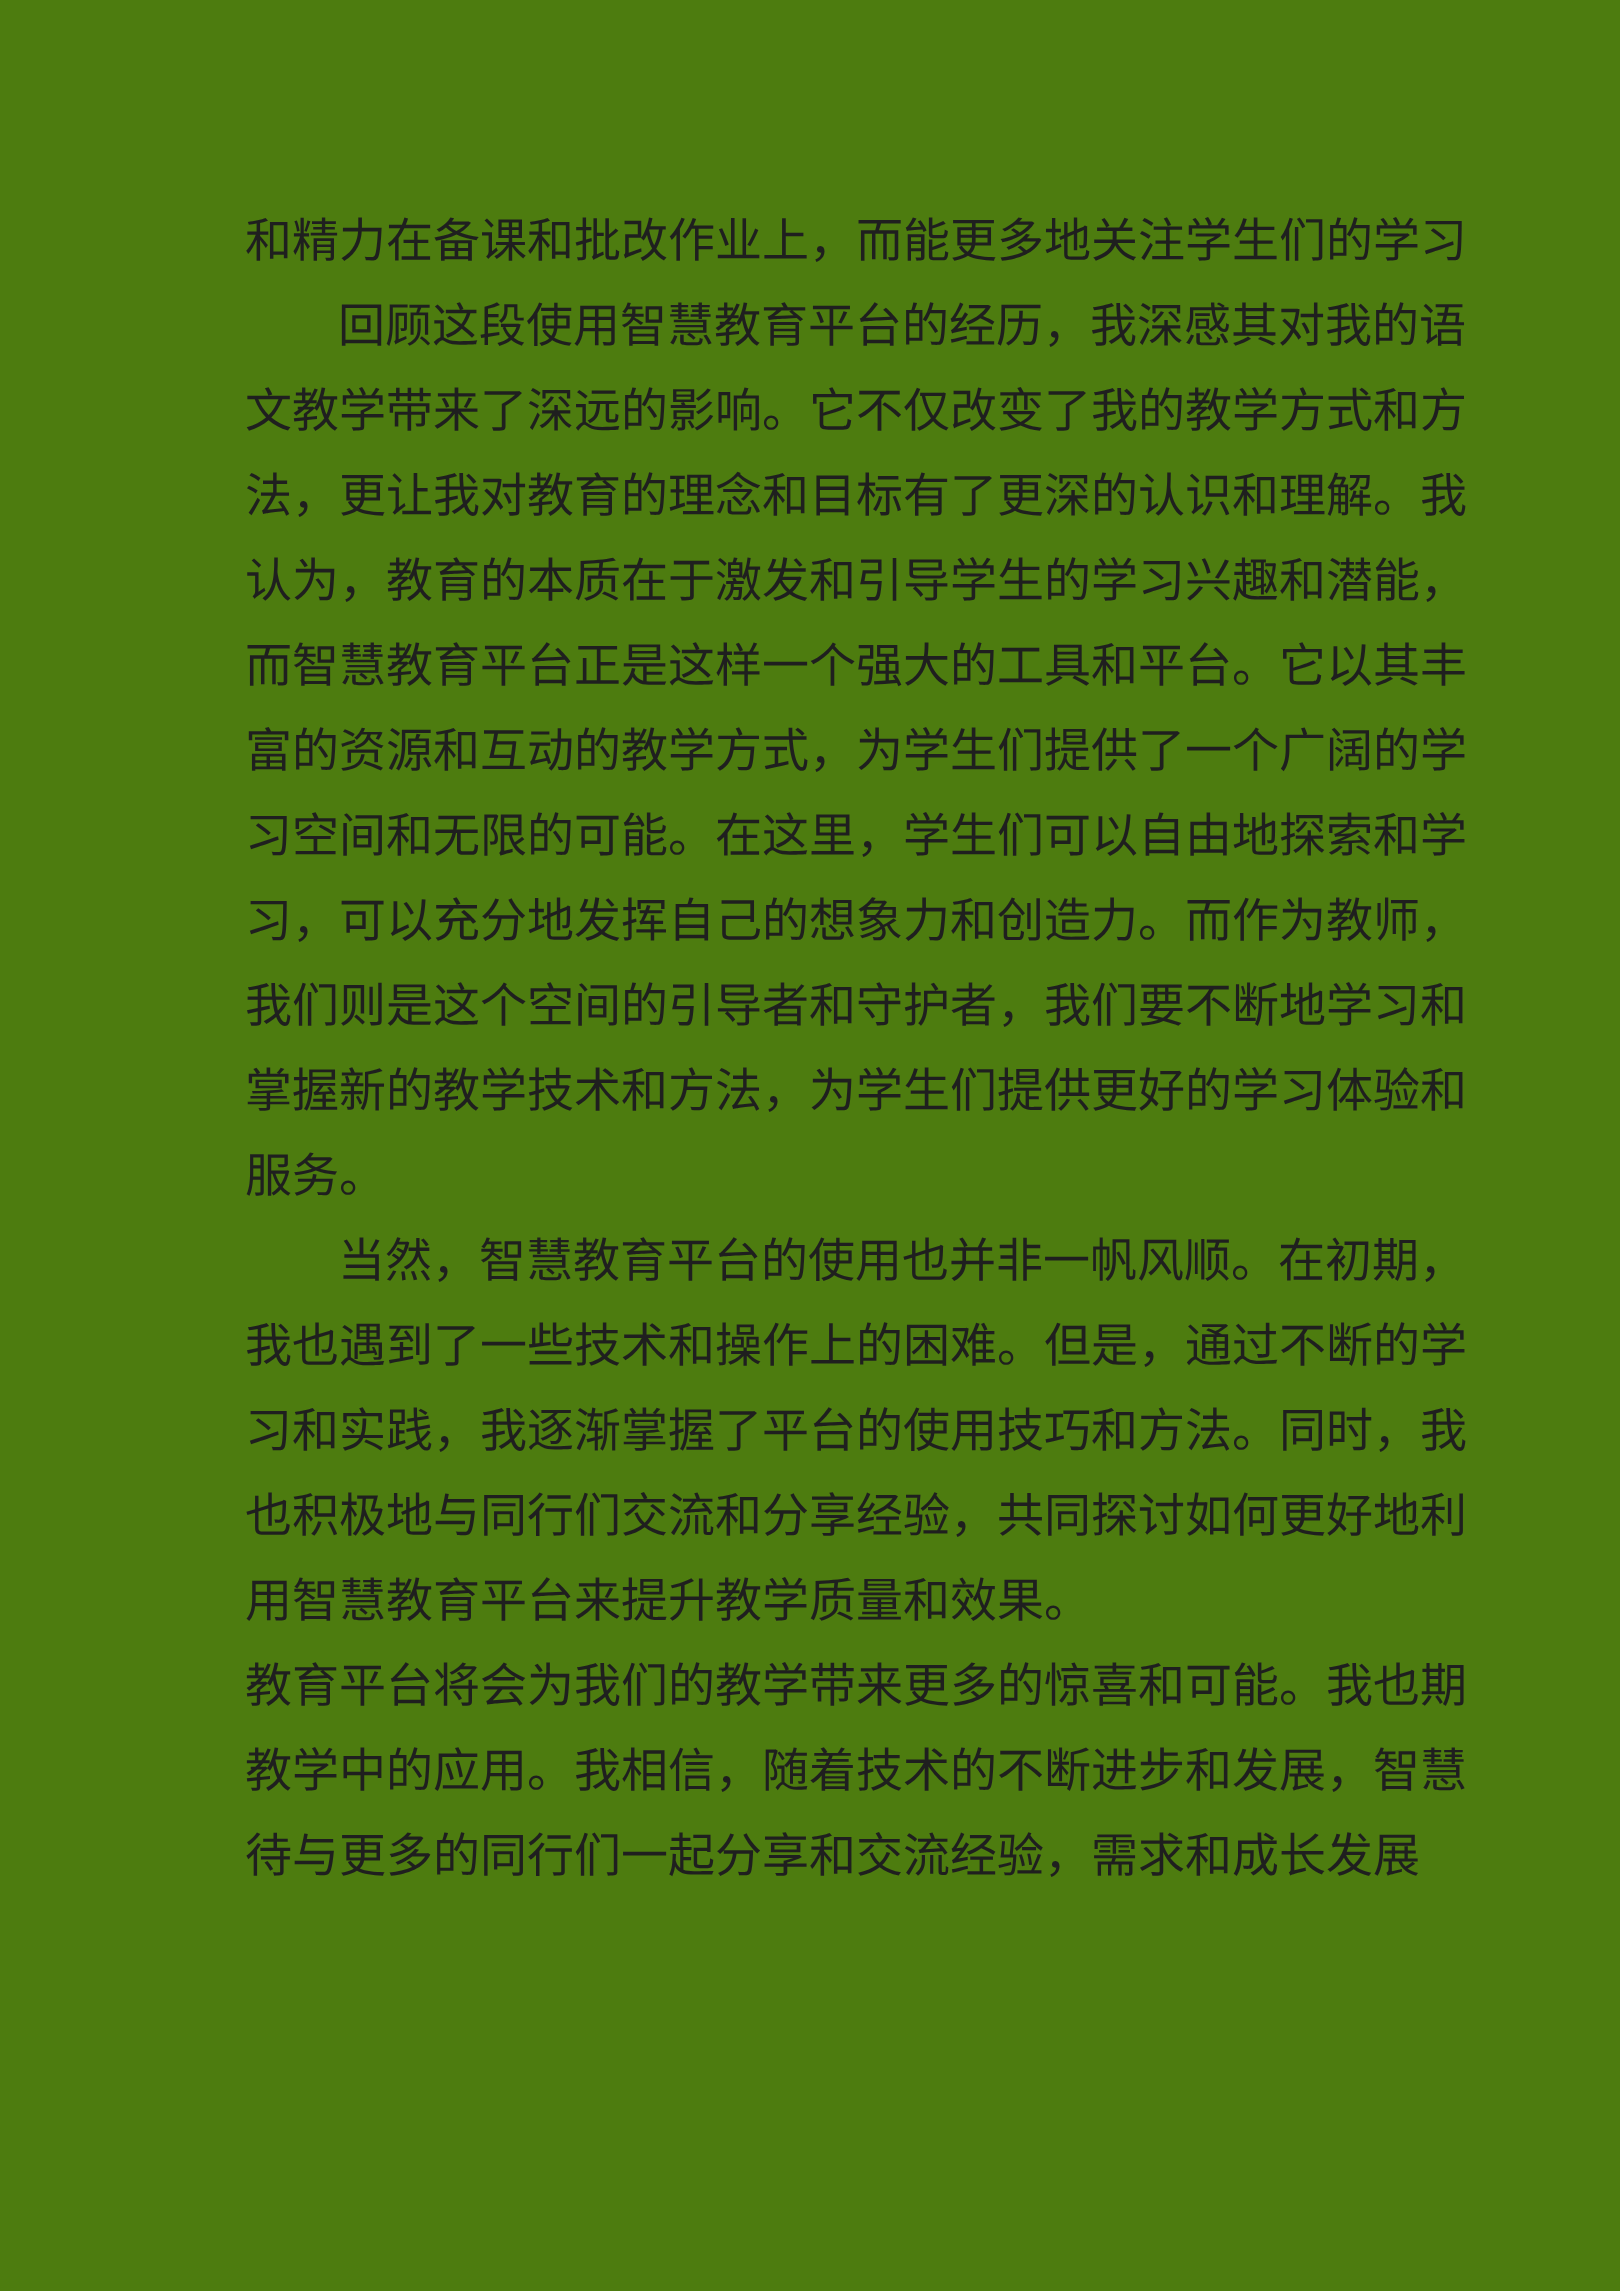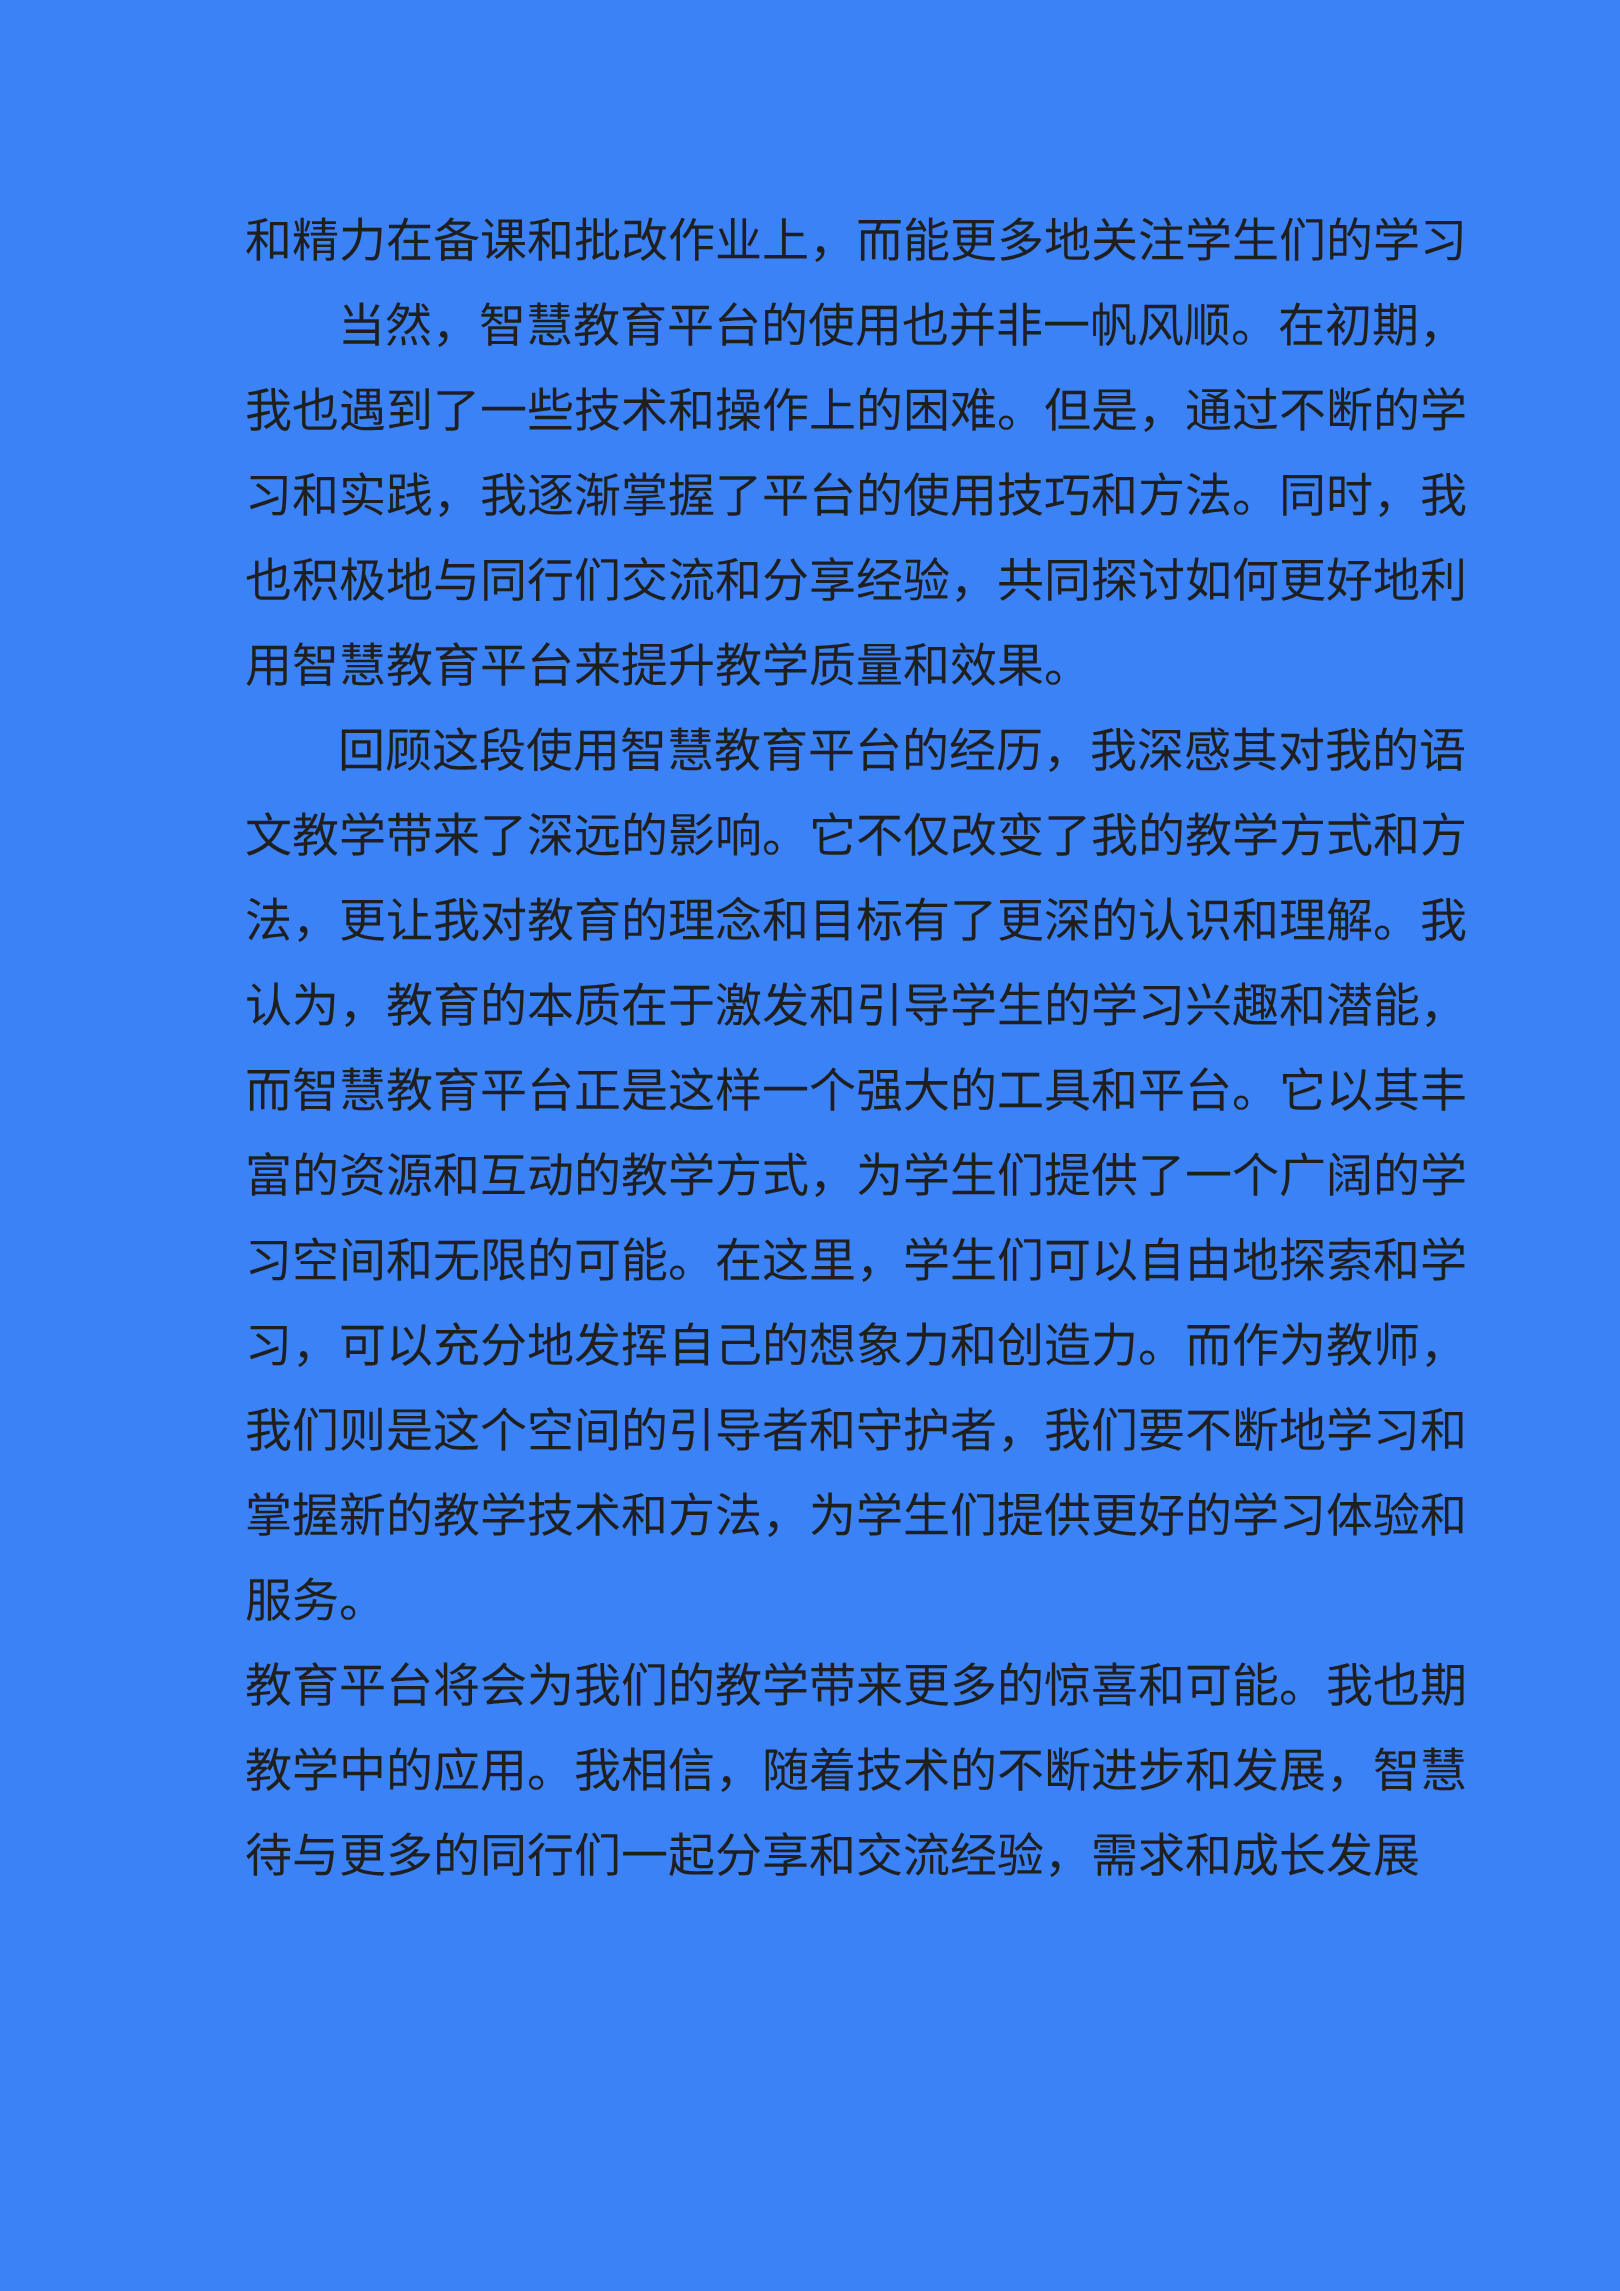--- a/index.html
+++ b/index.html
@@ -11,7 +11,7 @@
     position: relative;
     width: 1620px;
     height: 2292px;
-    background: #3b82f6;
+    background: #4d7c0f;
     overflow: hidden;
   }
   .doc-content {

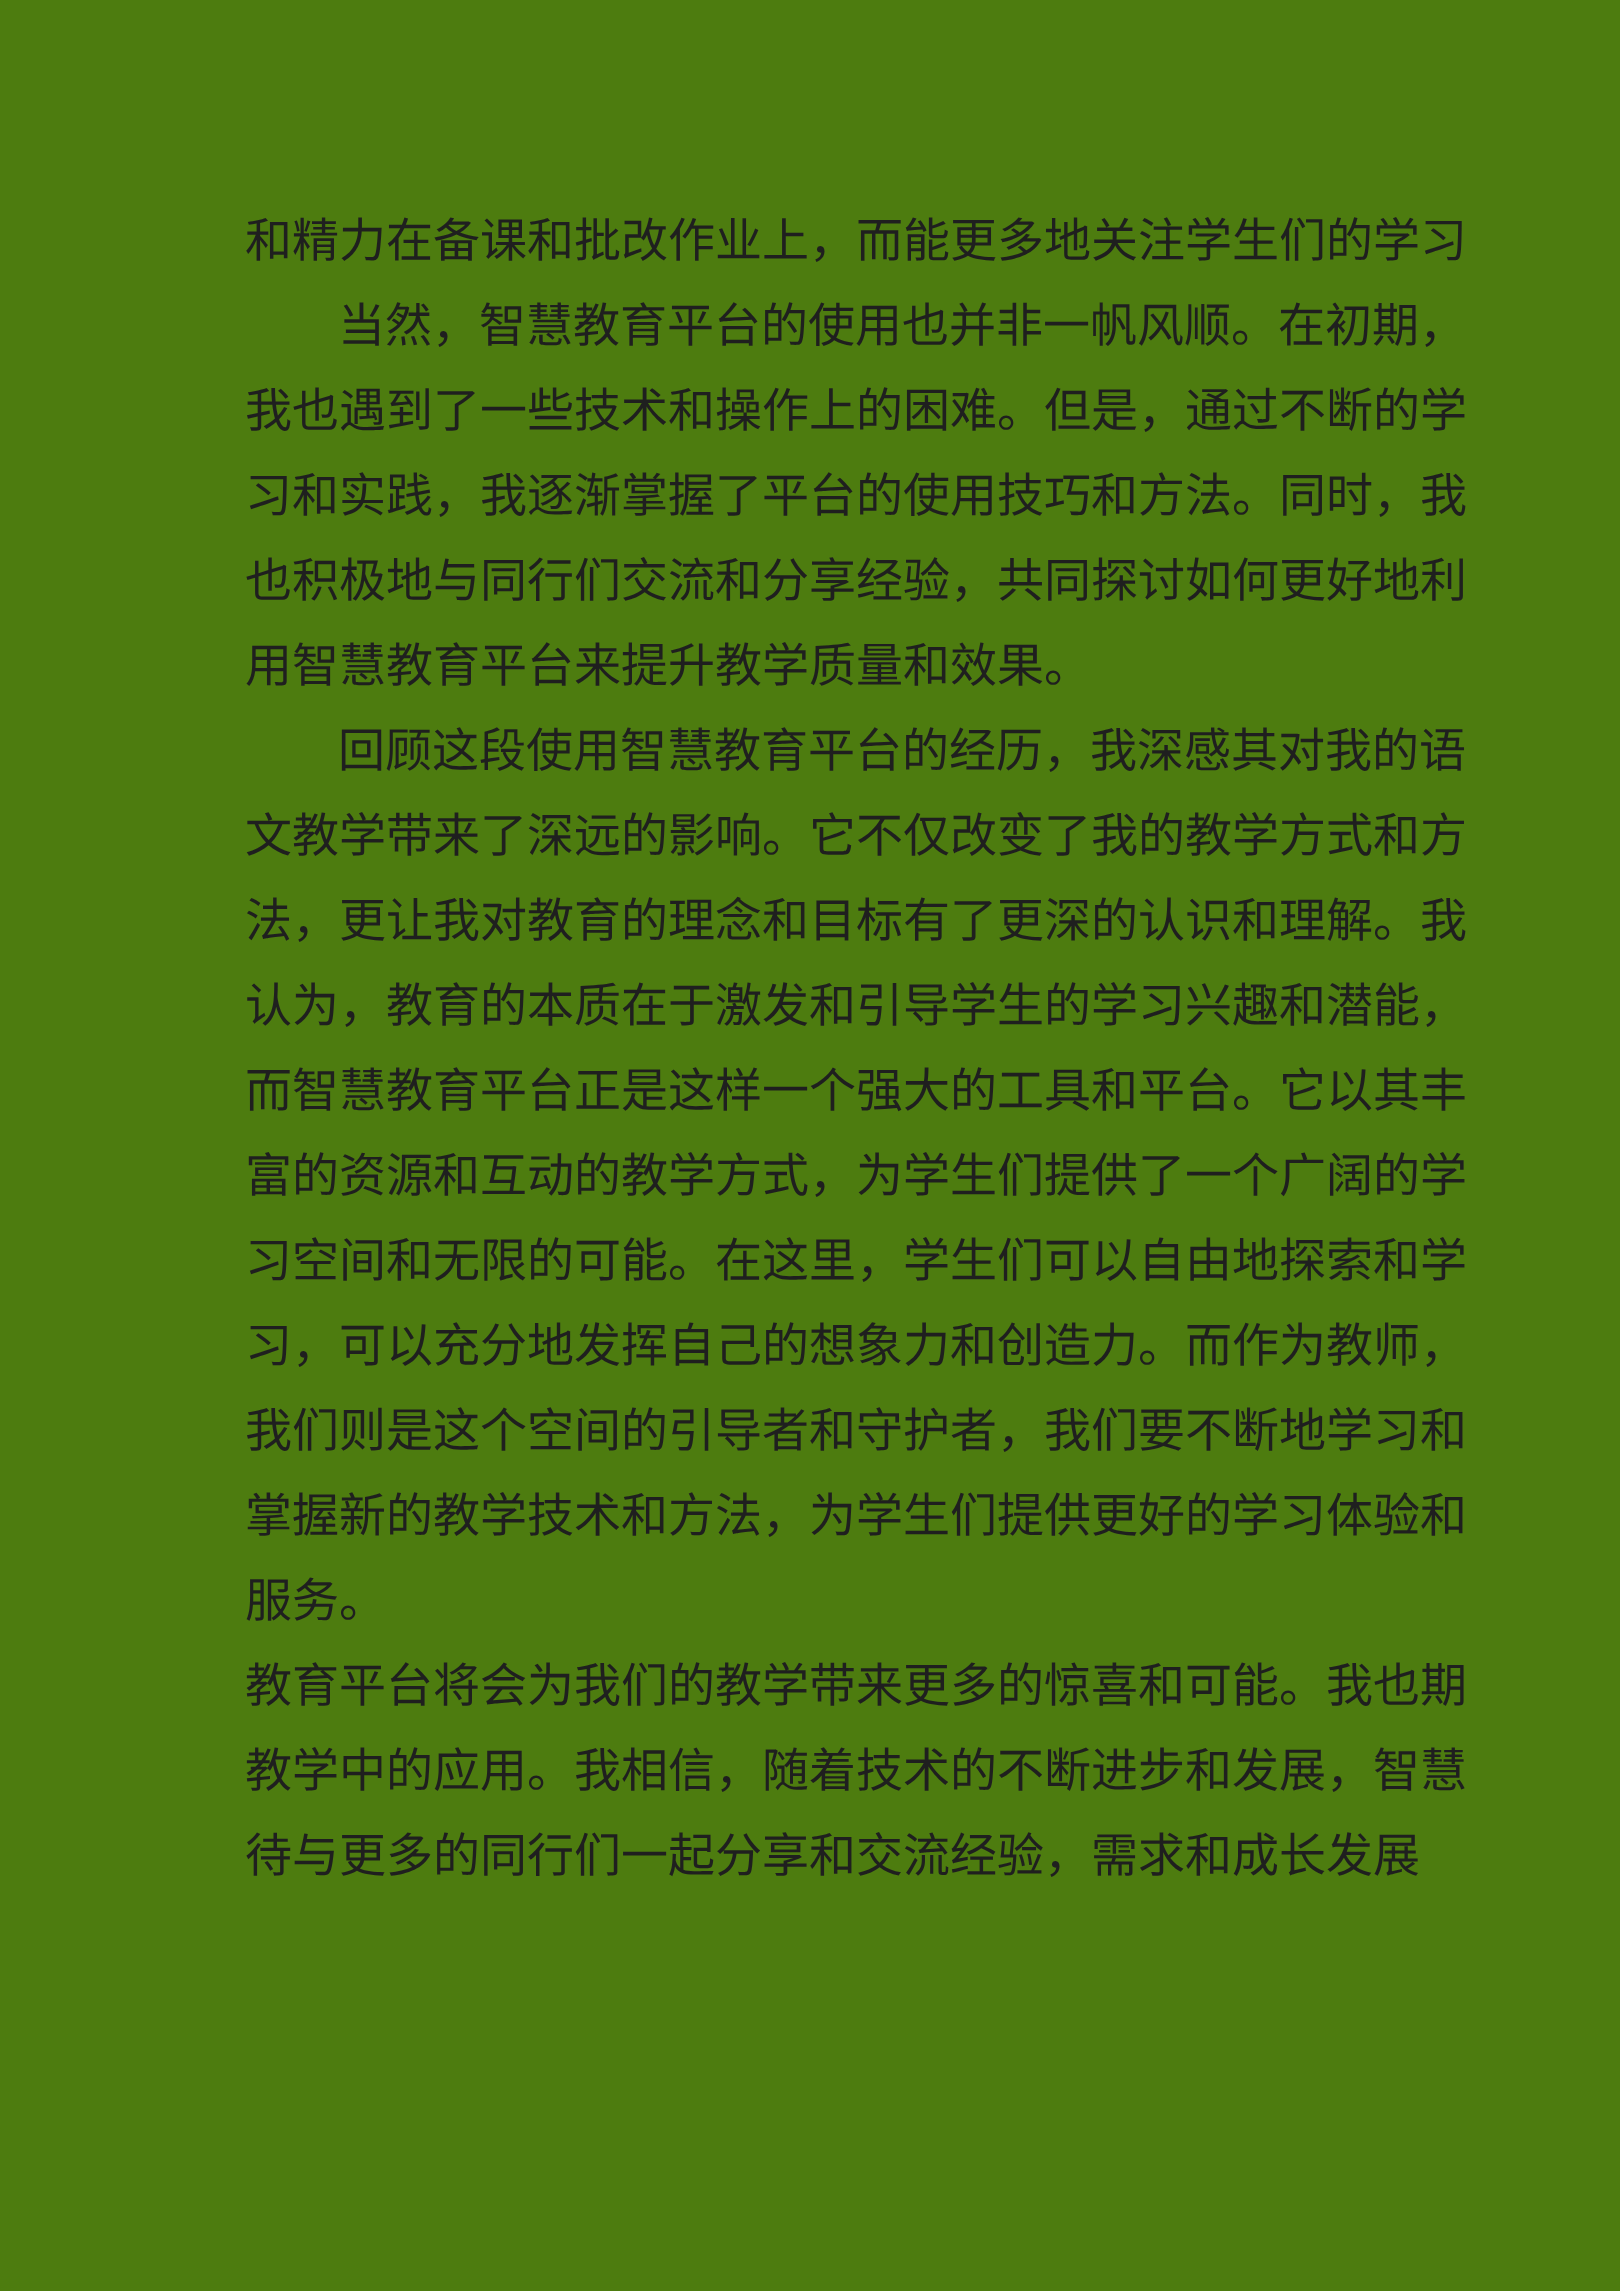--- a/index.html
+++ b/index.html
@@ -45,13 +45,6 @@
         <div class="text-line">和精力在备课和批改作业上，而能更多地关注学生们的学习</div>
       </div>
       <div class="paragraph">
-        <div class="text-line indent">当然，智慧教育平台的使用也并非一帆风顺。在初期，</div>
-        <div class="text-line">我也遇到了一些技术和操作上的困难。但是，通过不断的学</div>
-        <div class="text-line">习和实践，我逐渐掌握了平台的使用技巧和方法。同时，我</div>
-        <div class="text-line">也积极地与同行们交流和分享经验，共同探讨如何更好地利</div>
-        <div class="text-line">用智慧教育平台来提升教学质量和效果。</div>
-      </div>
-      <div class="paragraph">
         <div class="text-line indent">回顾这段使用智慧教育平台的经历，我深感其对我的语</div>
         <div class="text-line">文教学带来了深远的影响。它不仅改变了我的教学方式和方</div>
         <div class="text-line">法，更让我对教育的理念和目标有了更深的认识和理解。我</div>
@@ -65,6 +58,13 @@
         <div class="text-line">服务。</div>
       </div>
       <div class="paragraph">
+        <div class="text-line indent">当然，智慧教育平台的使用也并非一帆风顺。在初期，</div>
+        <div class="text-line">我也遇到了一些技术和操作上的困难。但是，通过不断的学</div>
+        <div class="text-line">习和实践，我逐渐掌握了平台的使用技巧和方法。同时，我</div>
+        <div class="text-line">也积极地与同行们交流和分享经验，共同探讨如何更好地利</div>
+        <div class="text-line">用智慧教育平台来提升教学质量和效果。</div>
+      </div>
+      <div class="paragraph">
         <div class="text-line">教育平台将会为我们的教学带来更多的惊喜和可能。我也期</div>
         <div class="text-line">教学中的应用。我相信，随着技术的不断进步和发展，智慧</div>
         <div class="text-line">待与更多的同行们一起分享和交流经验，需求和成长发展</div>

